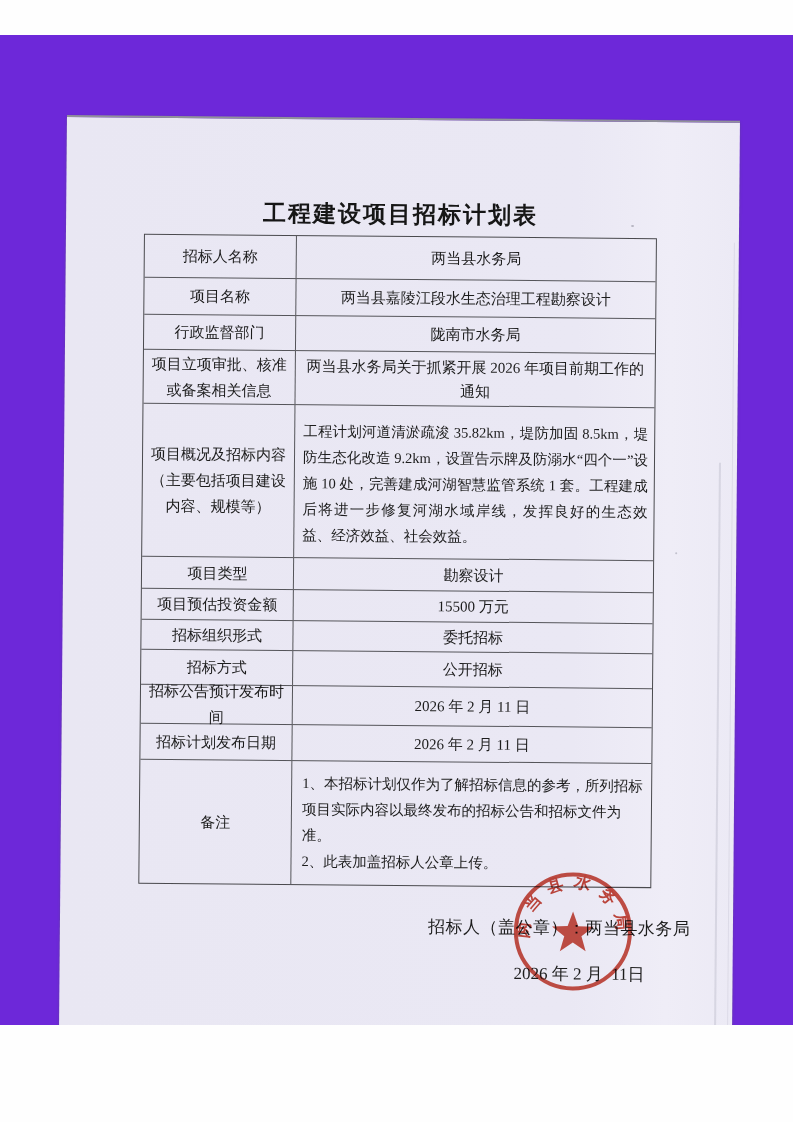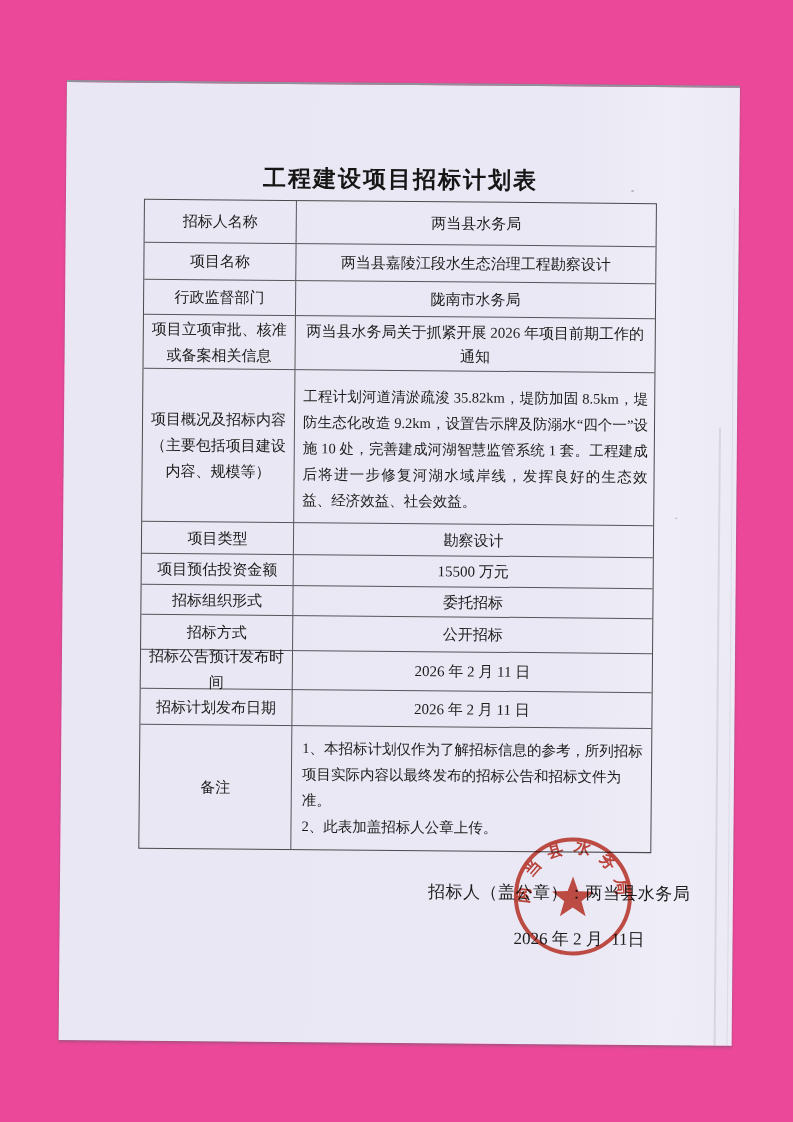--- a/index.html
+++ b/index.html
@@ -12,8 +12,8 @@
     -webkit-font-smoothing:antialiased;
   }
   .screen {
-    position:relative; width:793px; height:1122px;
-    overflow:hidden; background:#ec4899;
+    position:relative; width:793px; height:990px;
+    overflow:hidden; background:#6d28d9;margin-top:35px;
   }
   
   .paper {

